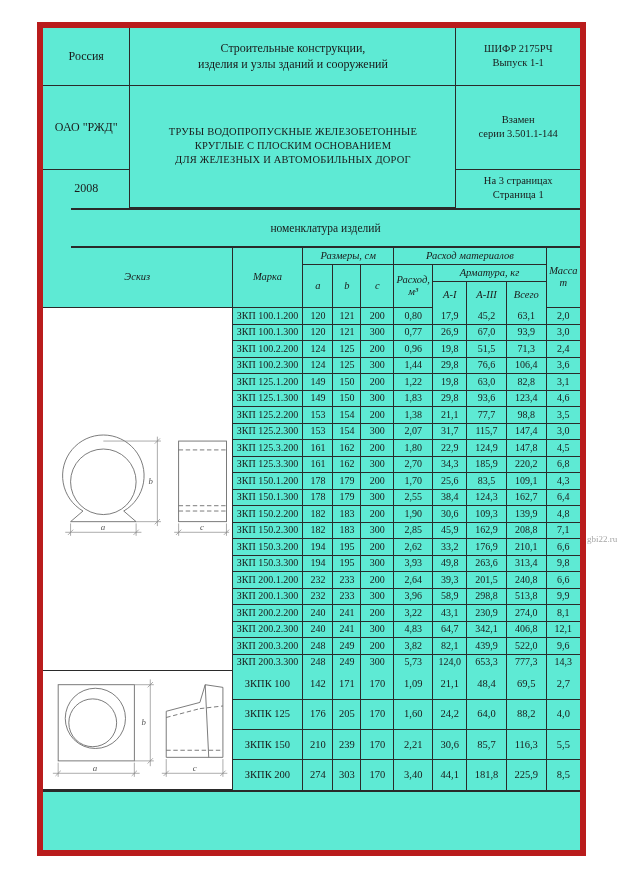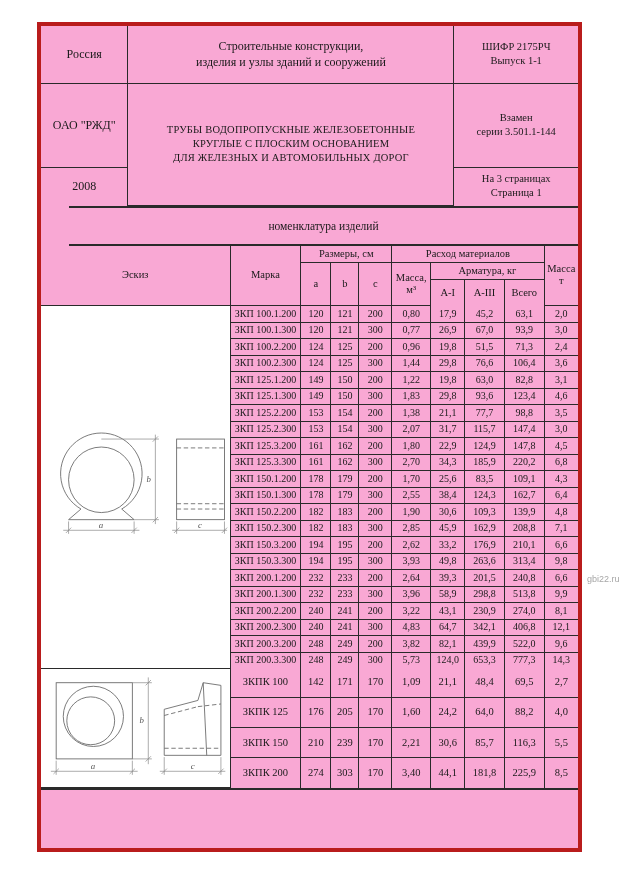--- a/index.html
+++ b/index.html
@@ -10,7 +10,7 @@
   }
   .doc{
     position:absolute;left:37px;top:22px;width:537px;
-    border:4px solid #b91c1c;background:#f9a8d4;
+    border:6px solid #b91c1c;background:#5eead4;
   }
   table{border-collapse:collapse;width:100%;table-layout:fixed;}
   td,th{border:1px solid #2a2a2a;padding:0;text-align:center;vertical-align:middle;font-weight:normal;}

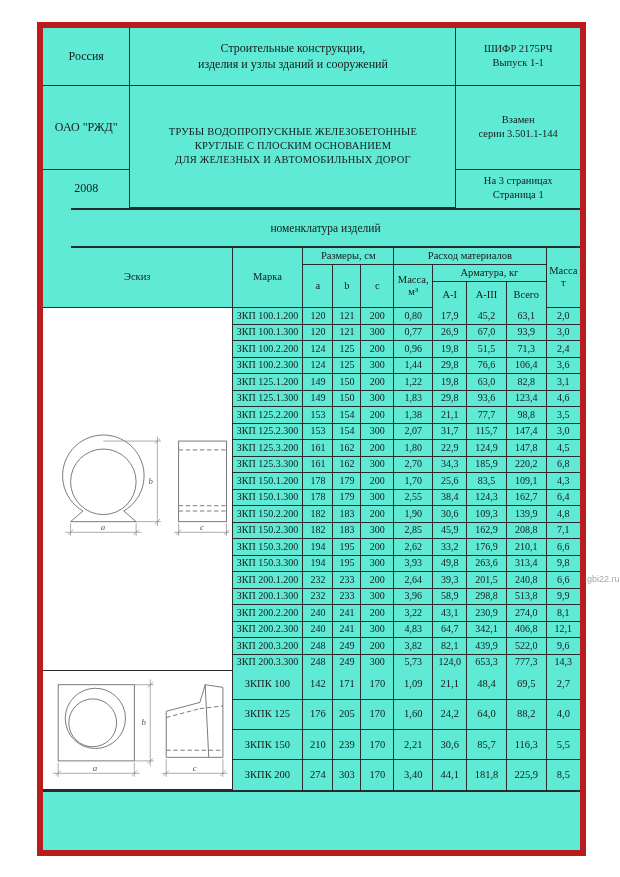--- a/index.html
+++ b/index.html
@@ -36,7 +36,7 @@
   }
 
   
-  .t-main th{font-size:10.5px;line-height:1.15;}
+  .t-main th{font-size:10.5px;line-height:1.15;font-style:italic;}
   .t-main thead .hr1{height:17px;}
   .t-main thead .hr2{height:17px;}
   .t-main thead .hr3{height:26px;}

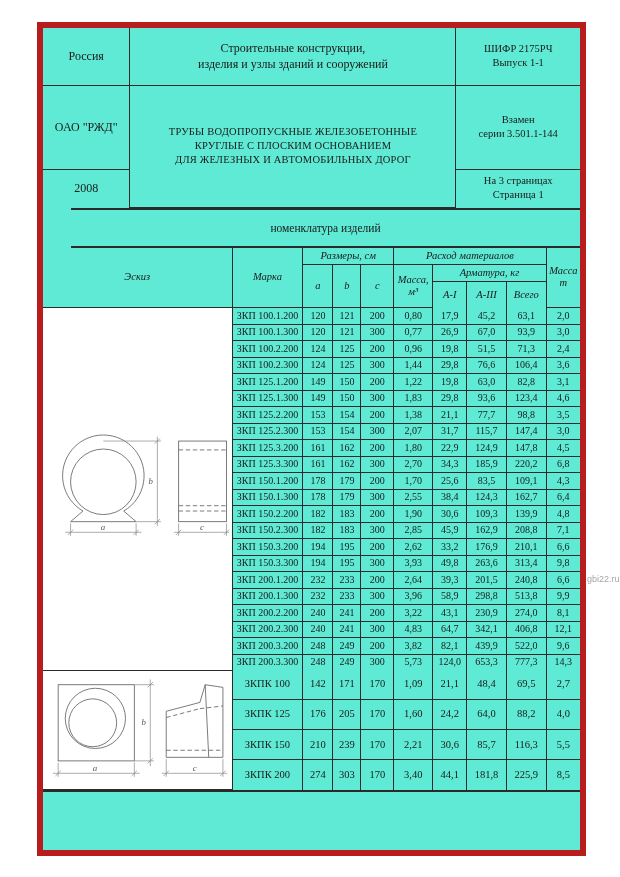--- a/index.html
+++ b/index.html
@@ -141,7 +141,7 @@
         <th rowspan="2">b</th>
         <th rowspan="2">c</th>
         <th rowspan="2">
-          <div>Масса,</div>
+          <div>Расход,</div>
           <div>м³</div>
         </th>
         <th colspan="3">Арматура, кг</th>

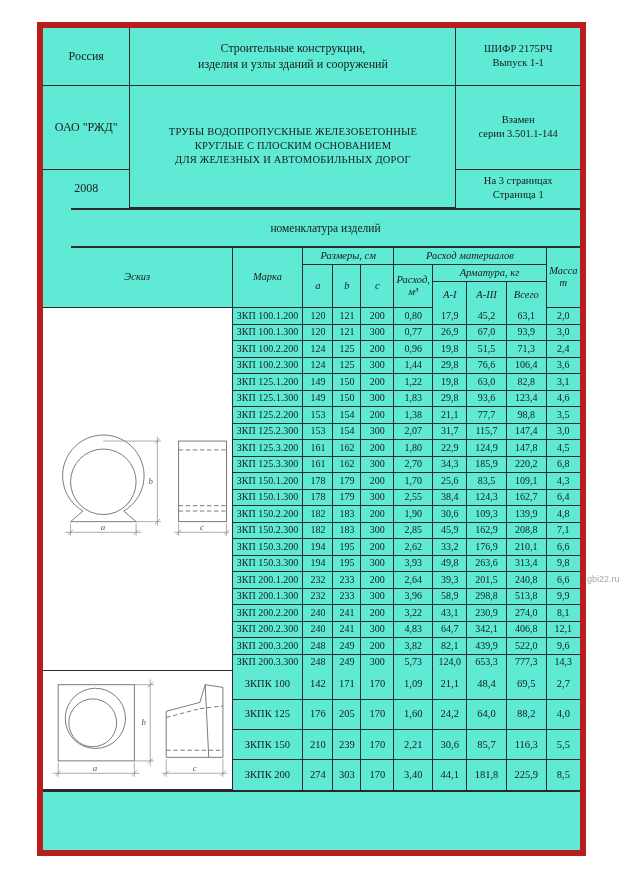--- a/index.html
+++ b/index.html
@@ -47,8 +47,8 @@
   .empty-box{border-top:2px solid #2a2a2a;height:58px;}
 
   .watermark{
-    position:absolute;left:587px;top:574px;
-    font-family:Liberation Sans, sans-serif;
+    position:absolute;left:587px;top:534px;
+    font-family:Liberation Serif, serif;
     font-size:9px;color:#a6a6a6;white-space:nowrap;
   }
 

